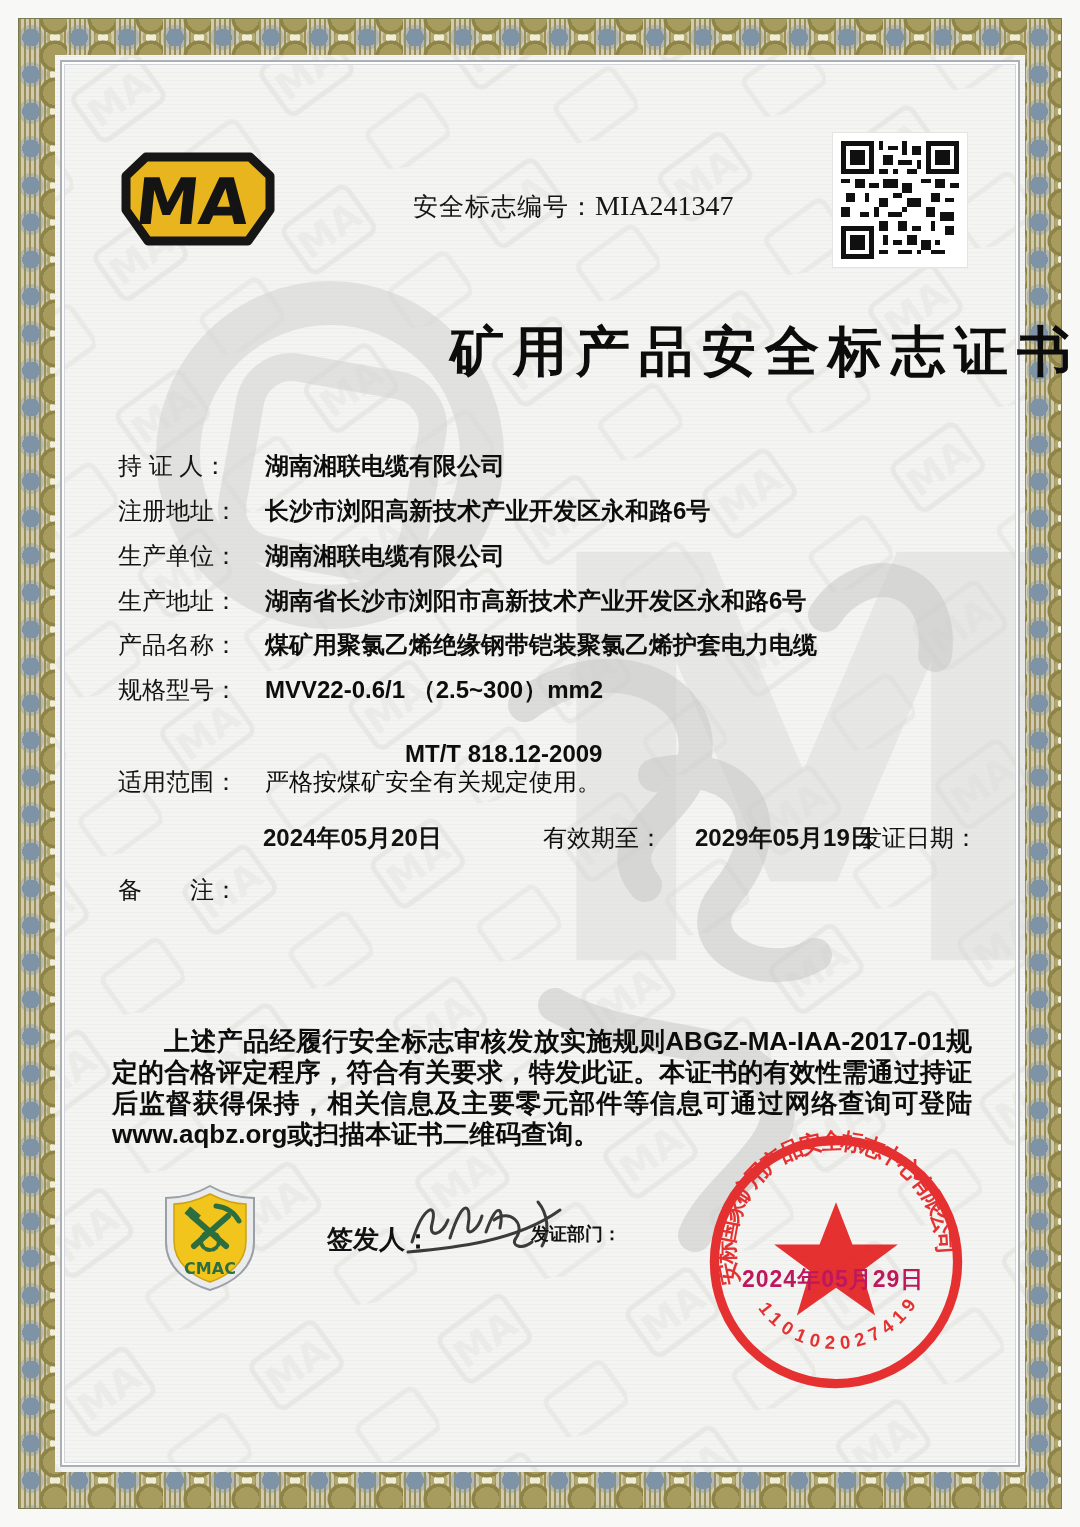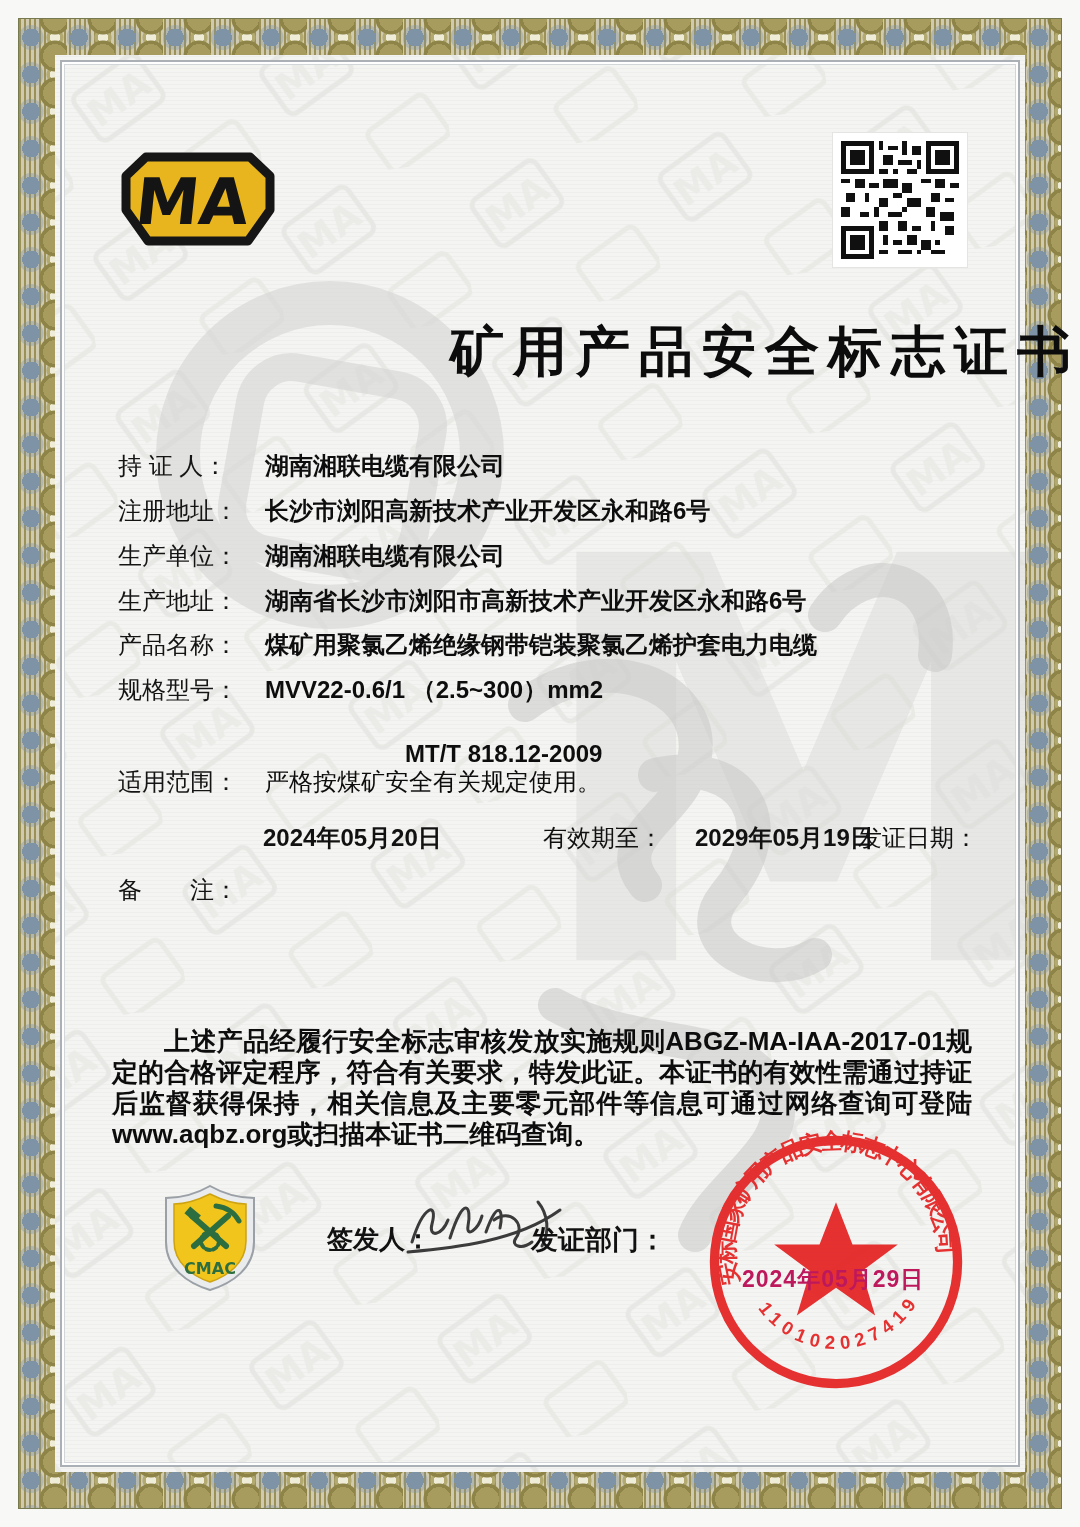--- a/index.html
+++ b/index.html
@@ -108,6 +108,9 @@
     <text x="82" y="76" text-anchor="middle" font-size="64" font-weight="900" fill="#141414" style="font-family:'DejaVu Sans',sans-serif" transform="skewX(-6)">MA</text>
   </svg>
 
+  <div class="abs certno">
+    <span>安全标志编号：</span><span class="num">MIA241347</span>
+  </div>
 
   <div class="abs qr">
     <svg width="118" height="118" viewBox="0 0 25 25" shape-rendering="crispEdges">

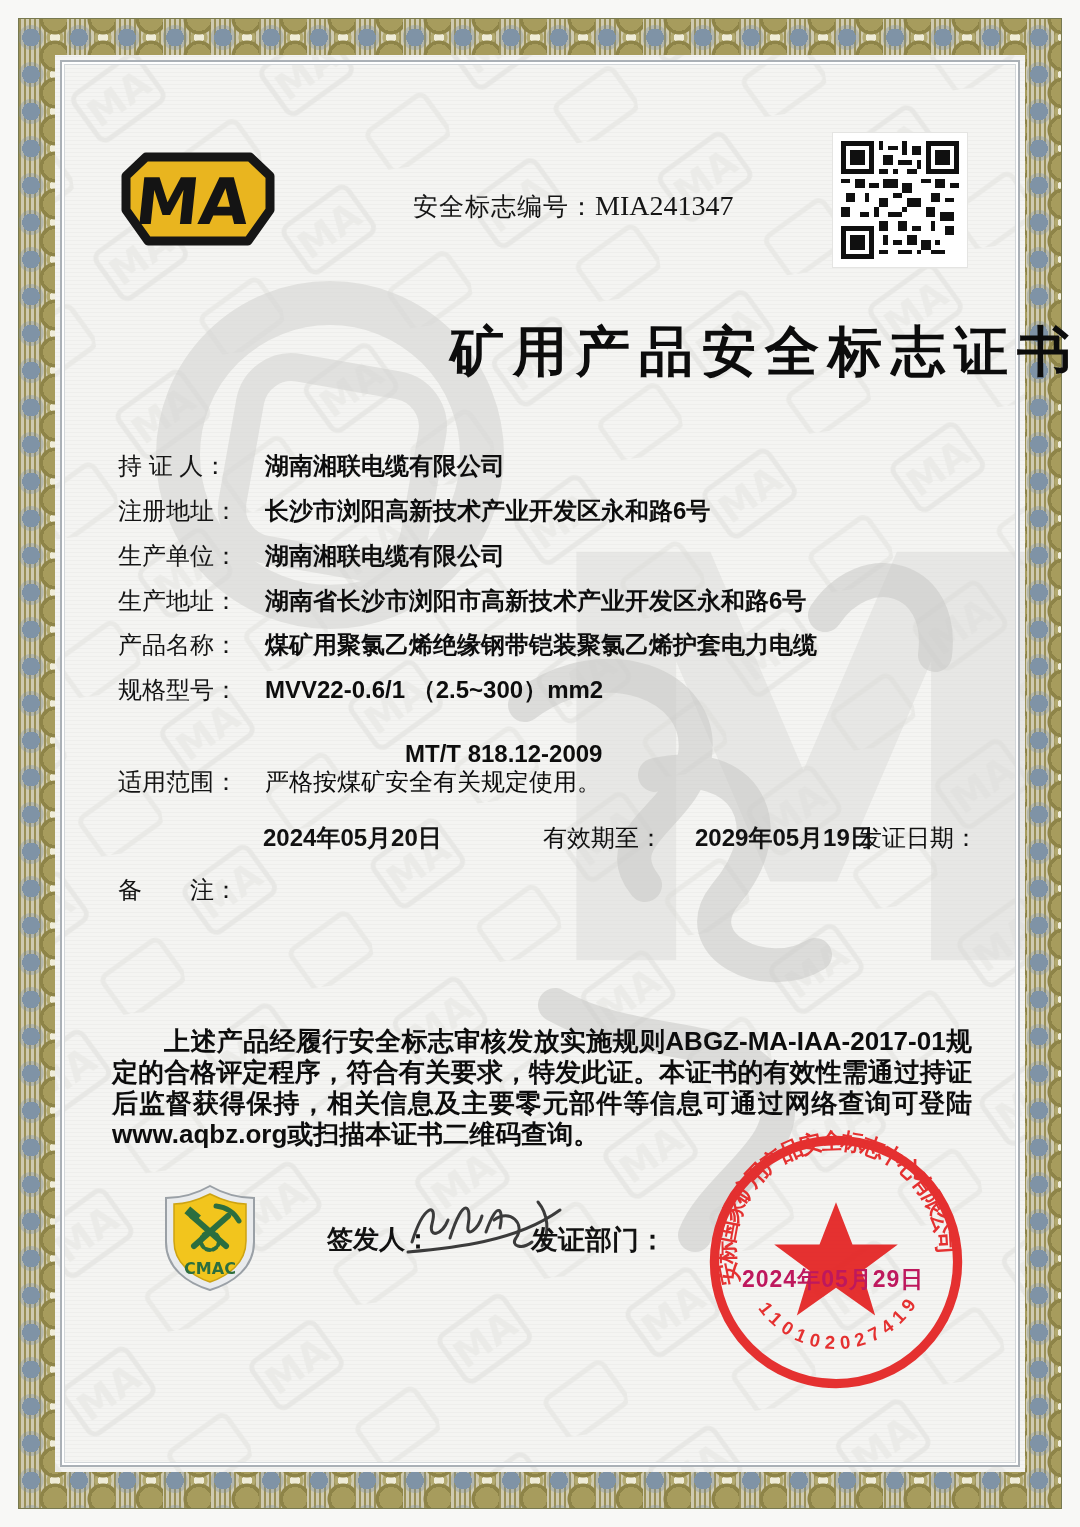--- a/index.html
+++ b/index.html
@@ -61,7 +61,7 @@
     text-indent:2em;text-align:justify;
   }
   .issuer{left:327px;top:1222px;font-size:26px;font-weight:600;}
-  .dept{left:531px;top:1222px;font-size:27px;font-weight:600;}
+  .dept{left:531px;top:1222px;font-size:18px;font-weight:600;}
   .sig{left:398px;top:1180px;}
   .cmac{left:164px;top:1184px;}
   .seal{left:700px;top:1126px;}

